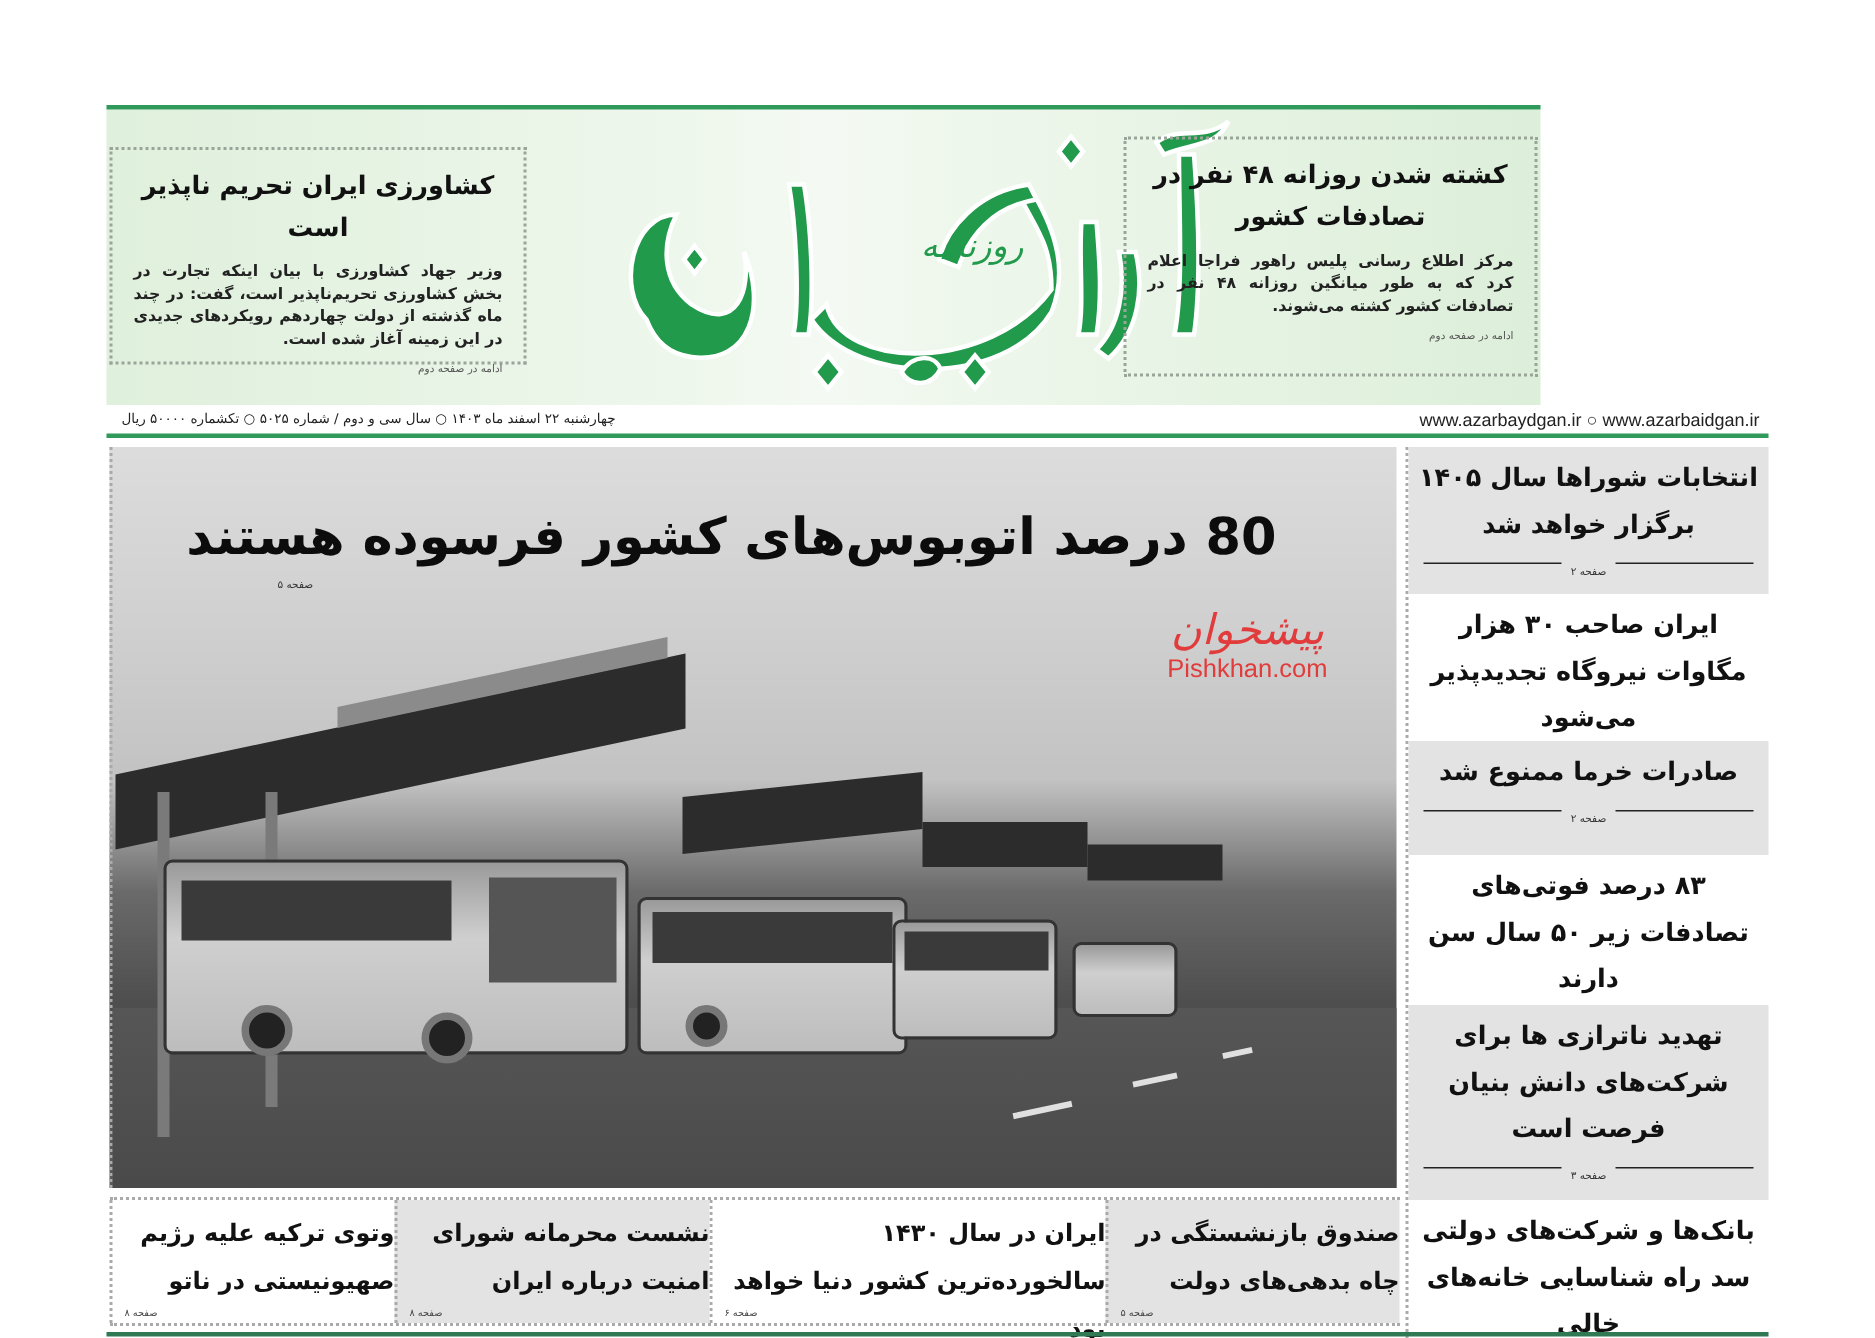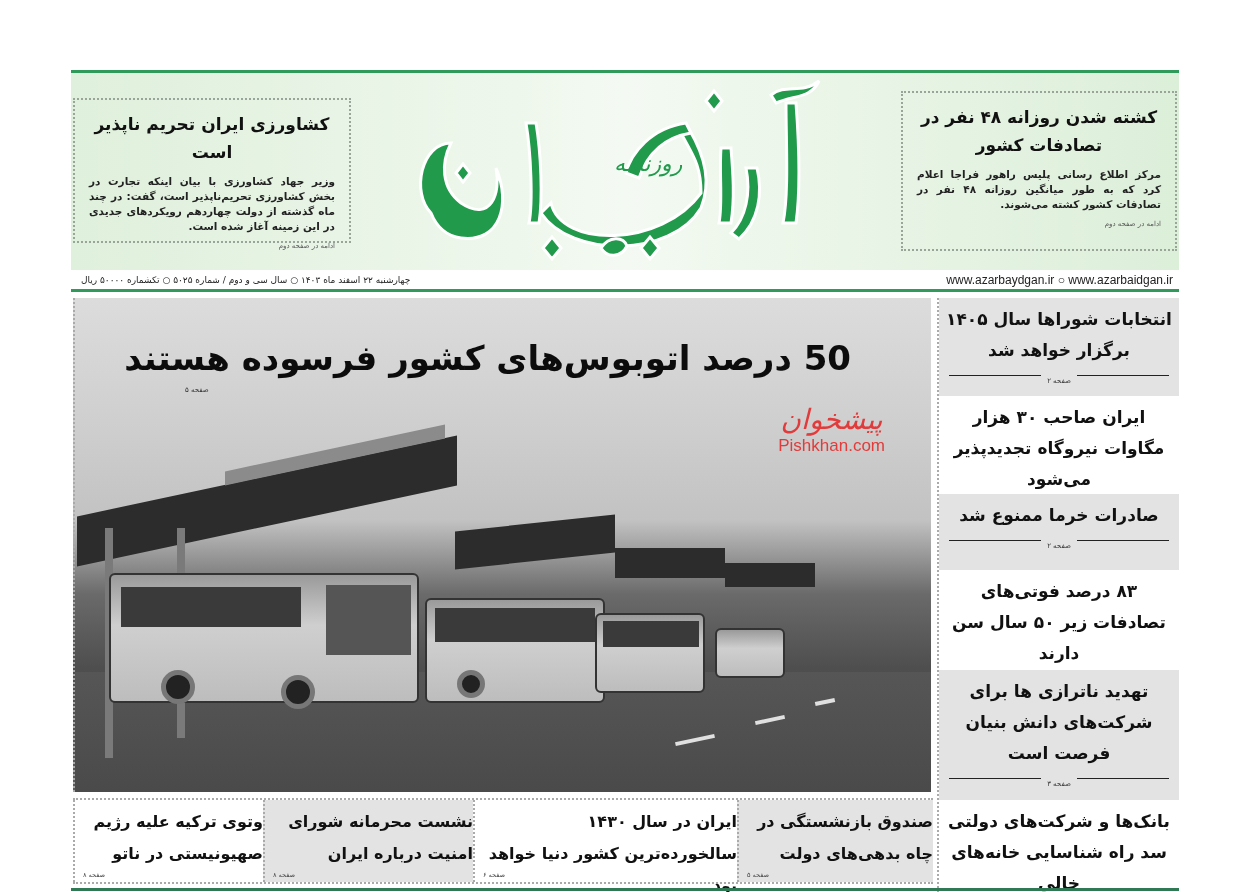--- a/index.html
+++ b/index.html
@@ -10,7 +10,7 @@
 
   
   .masthead {
-    position: absolute; left: 0; top: 0; width: 1108px; height: 200px;
+    position: absolute; left: 0; top: 0; width: 956px; height: 200px;
     background: linear-gradient(90deg, #dff0dc 0%, #eef7ec 40%, #f4faf3 50%, #eef7ec 60%, #dcefd9 100%);
     border-top: 3px solid #2f9a5a;
   }

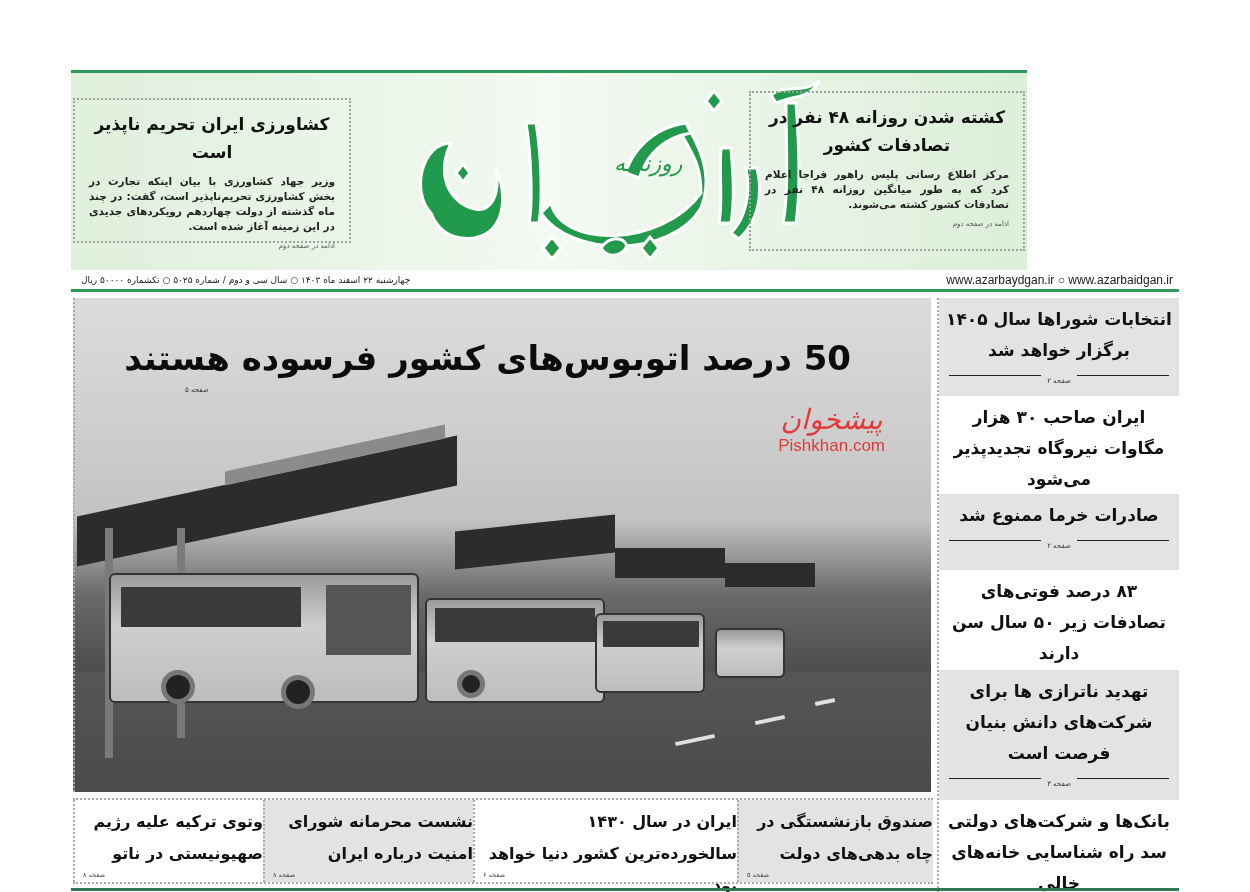--- a/index.html
+++ b/index.html
@@ -160,7 +160,7 @@
     </div>
     <div class="bus" style="left:640px; top:330px; width:70px; height:50px;"></div>
 
-    <div class="main-headline">50 درصد اتوبوس‌های کشور فرسوده هستند</div>
+    <div class="main-headline">80 درصد اتوبوس‌های کشور فرسوده هستند</div>
     <div class="main-page-ref">صفحه ۵</div>
     <div class="watermark">
       <div class="fa">پیشخوان</div>

